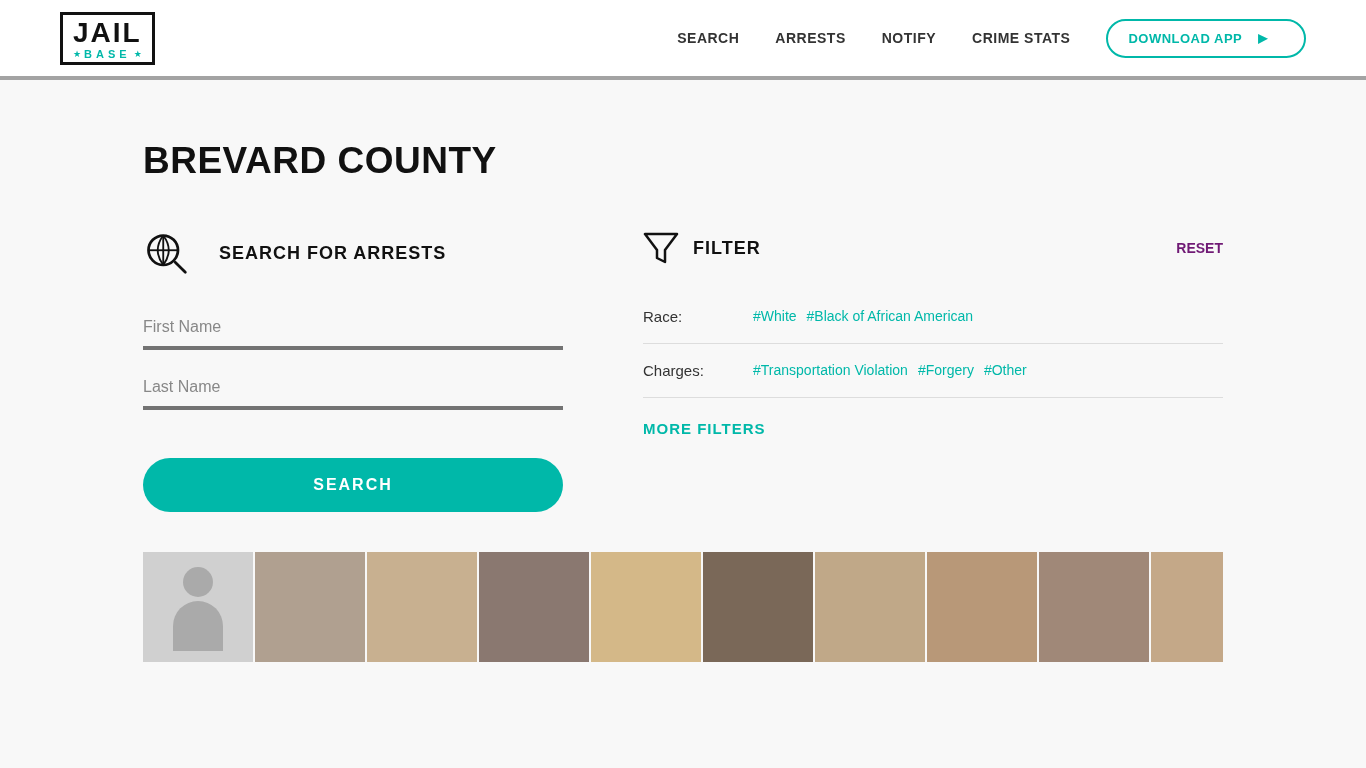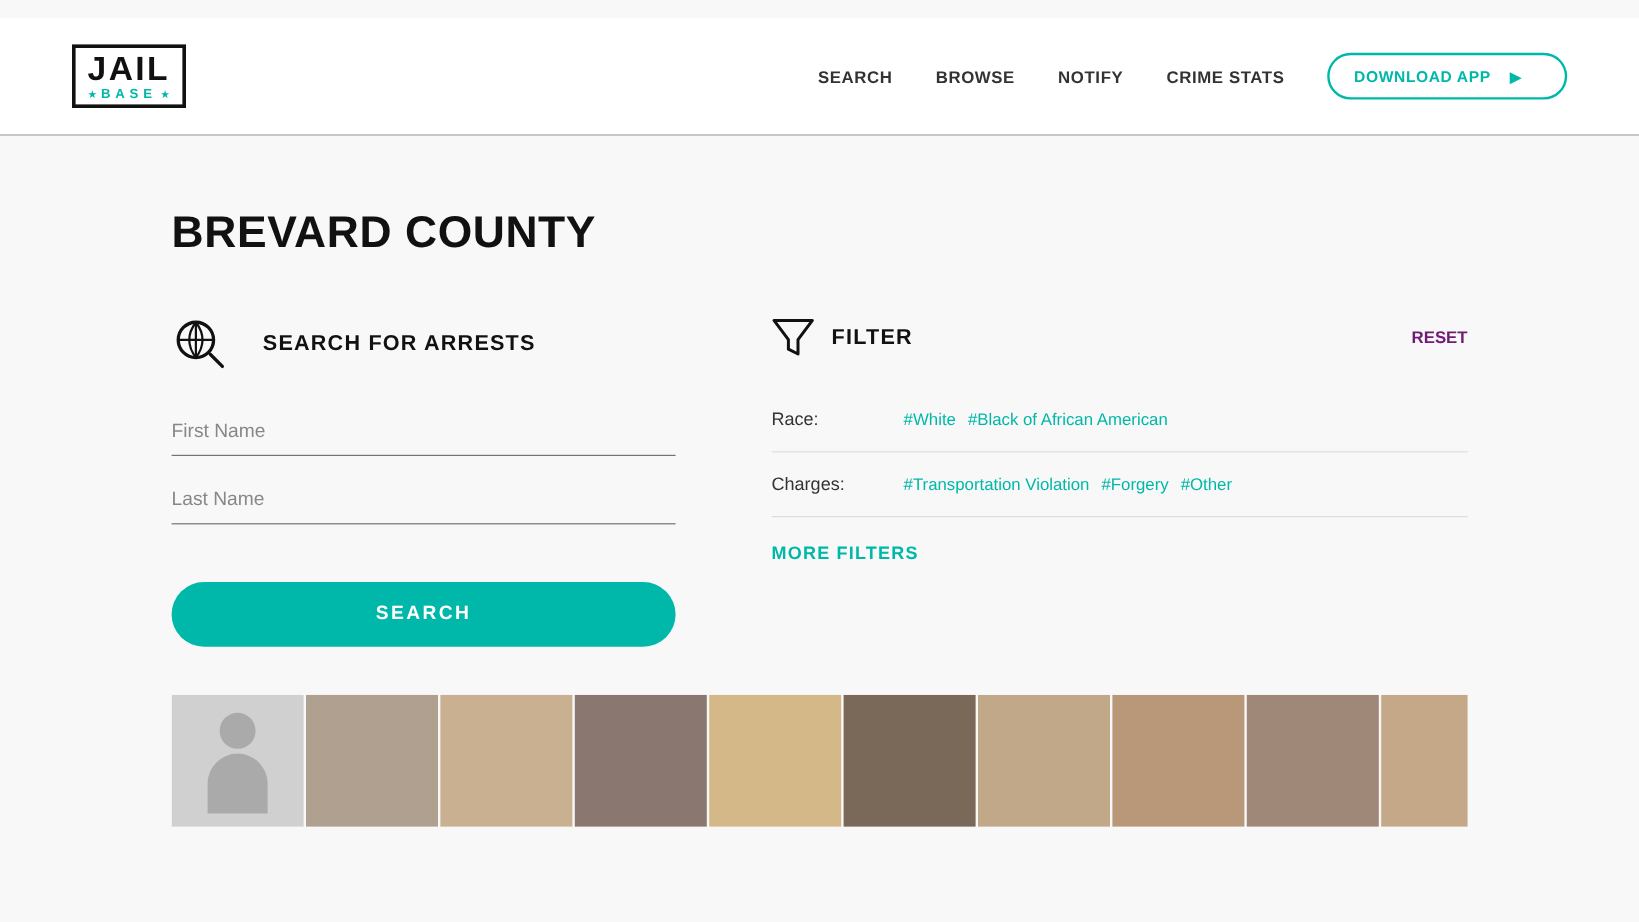--- a/index.html
+++ b/index.html
@@ -8,13 +8,12 @@
     
     header {
       background: #fff;
-      border-bottom: 1px solid #a3a3a3;
+      border-bottom: 4px solid #a3a3a3;
       display: flex;
       align-items: center;
       justify-content: space-between;
       padding: 0 60px;
-      height: 98px;
-      margin-top: 15px;
+      height: 80px;
     }
     .logo-area {
       display: flex;

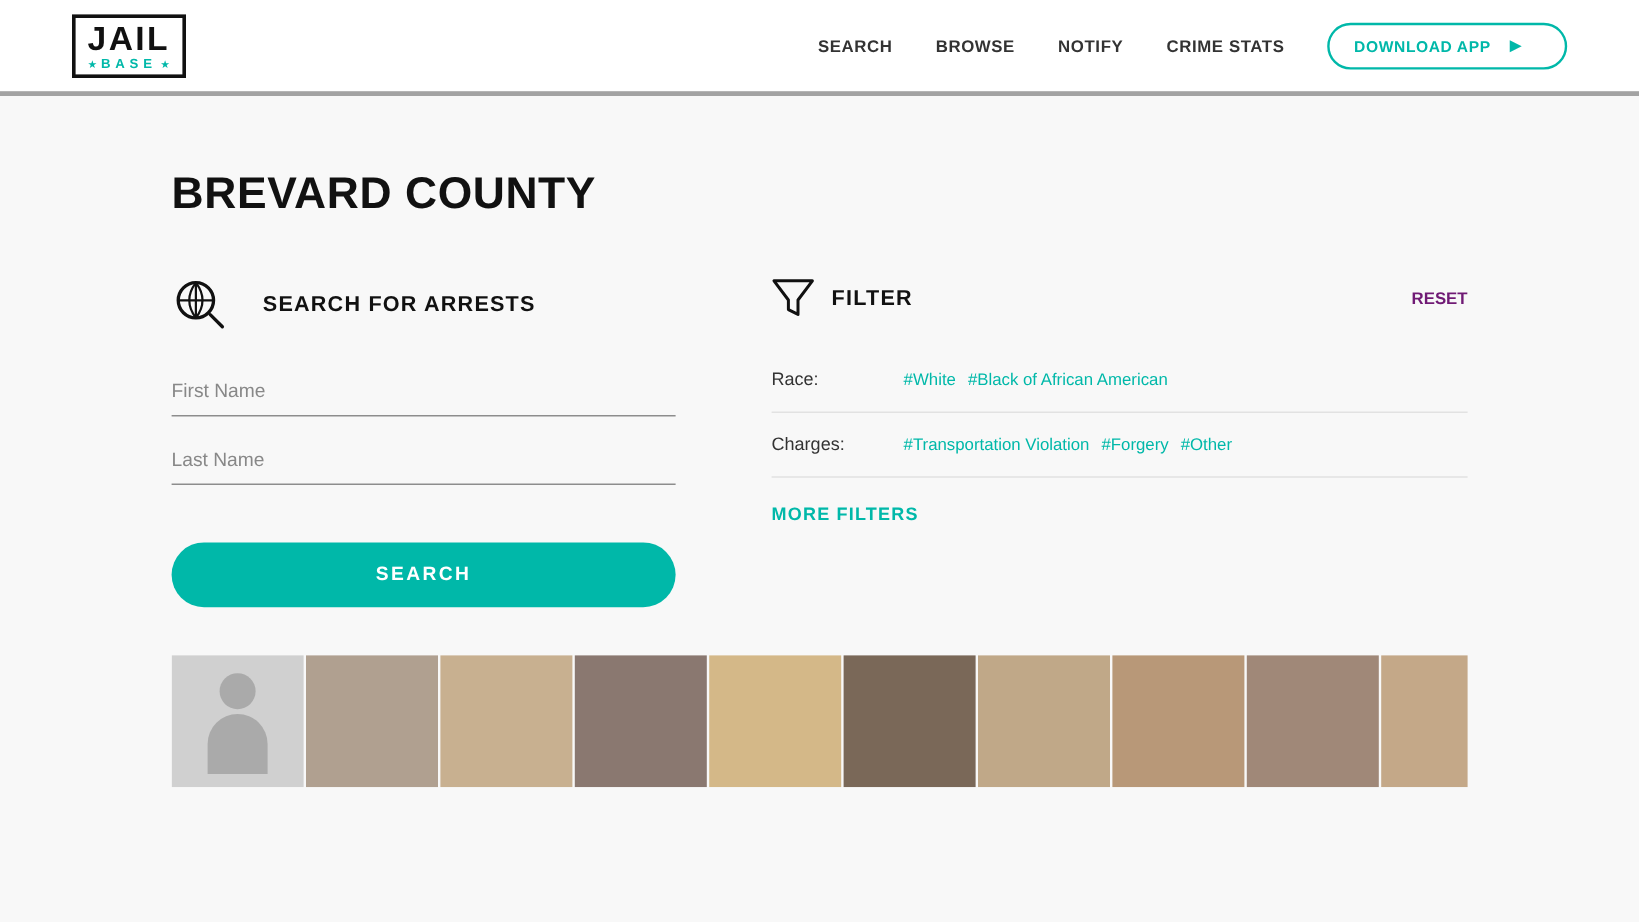--- a/index.html
+++ b/index.html
@@ -279,7 +279,7 @@
 
   <nav>
     <a href="#">SEARCH</a>
-    <a href="#">BROWSE</a>
+    <a href="#">ARRESTS</a>
     <a href="#">NOTIFY</a>
     <a href="#">CRIME STATS</a>
     <button class="download-btn">

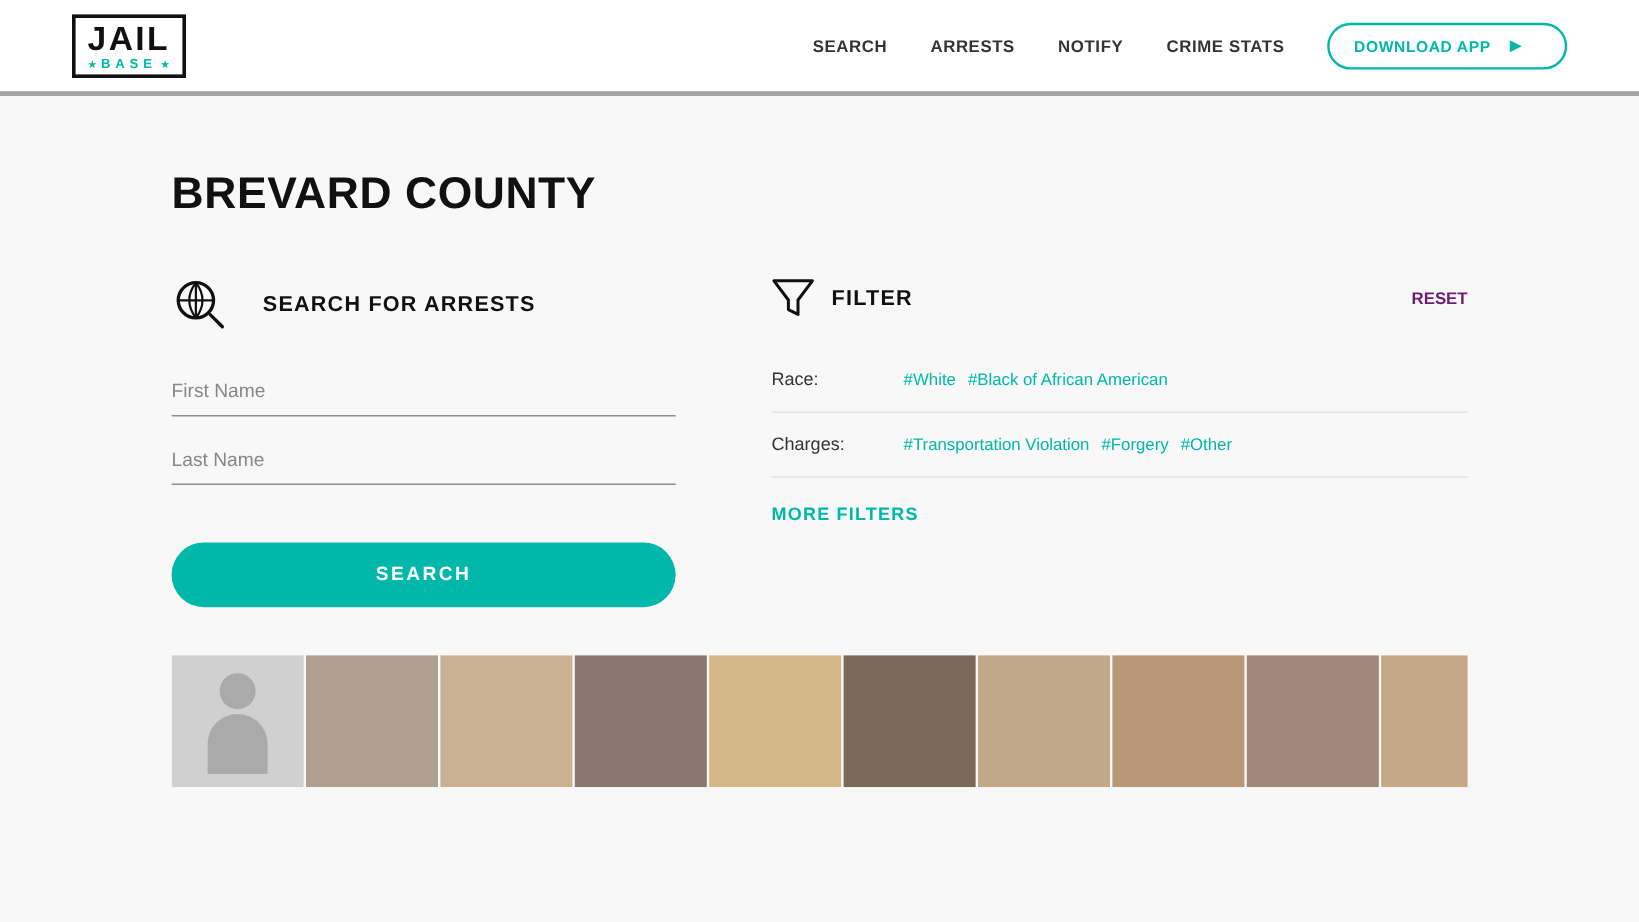--- a/index.html
+++ b/index.html
@@ -127,7 +127,7 @@
     .input-group input {
       width: 100%;
       border: none;
-      border-bottom: 1px solid #737373;
+      border-bottom: 4px solid #737373;
       padding: 10px 0;
       font-size: 16px;
       background: transparent;

